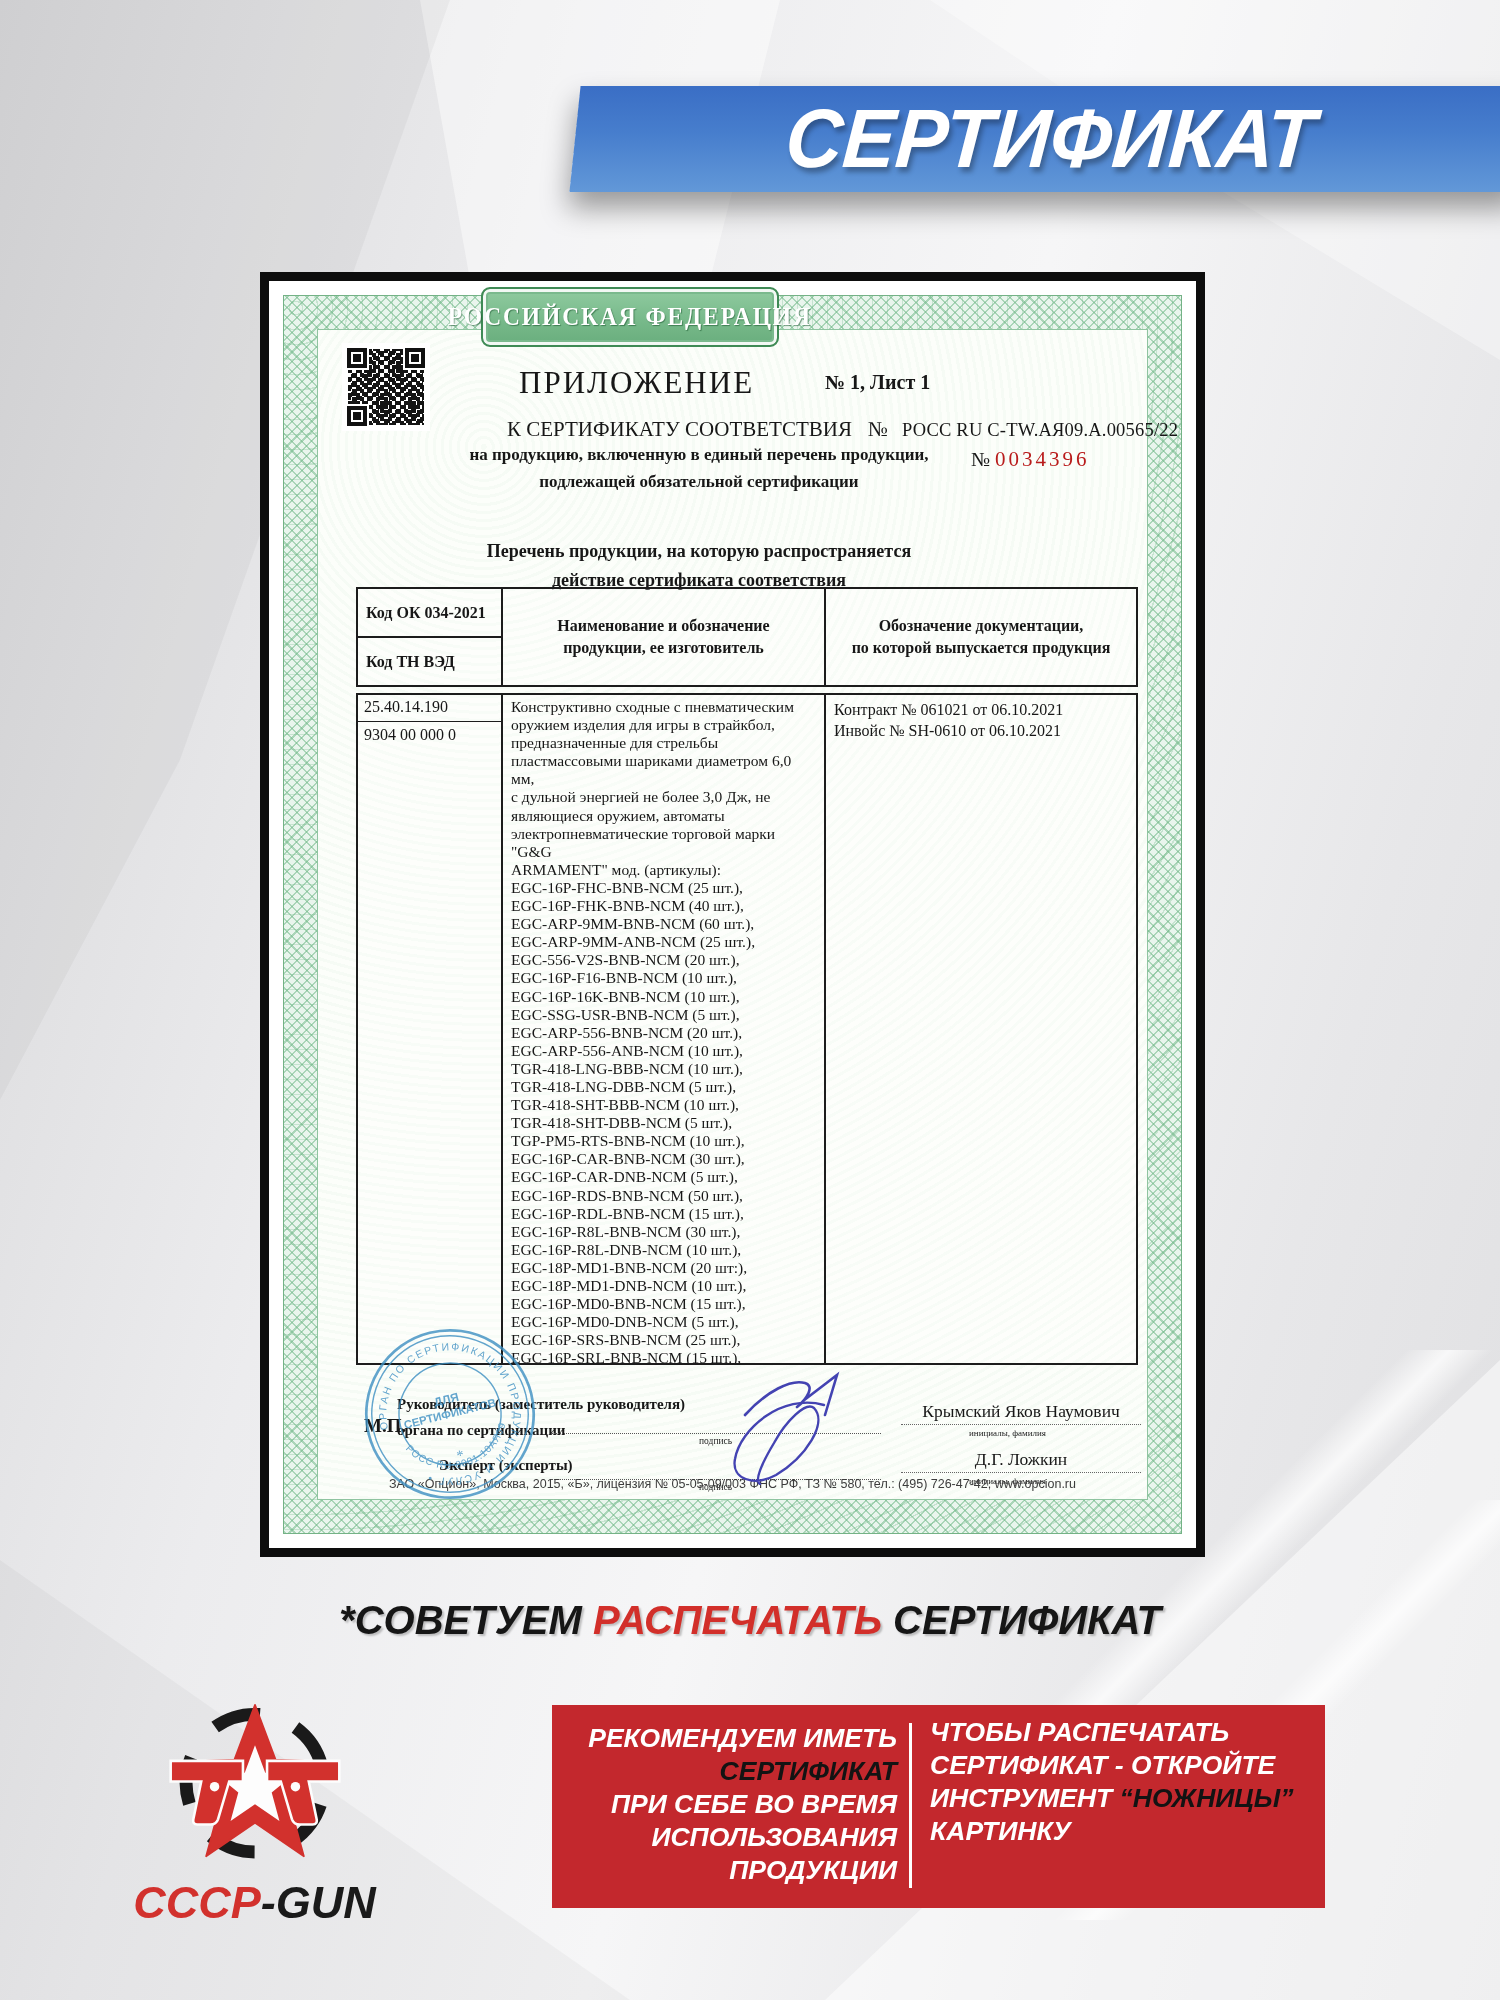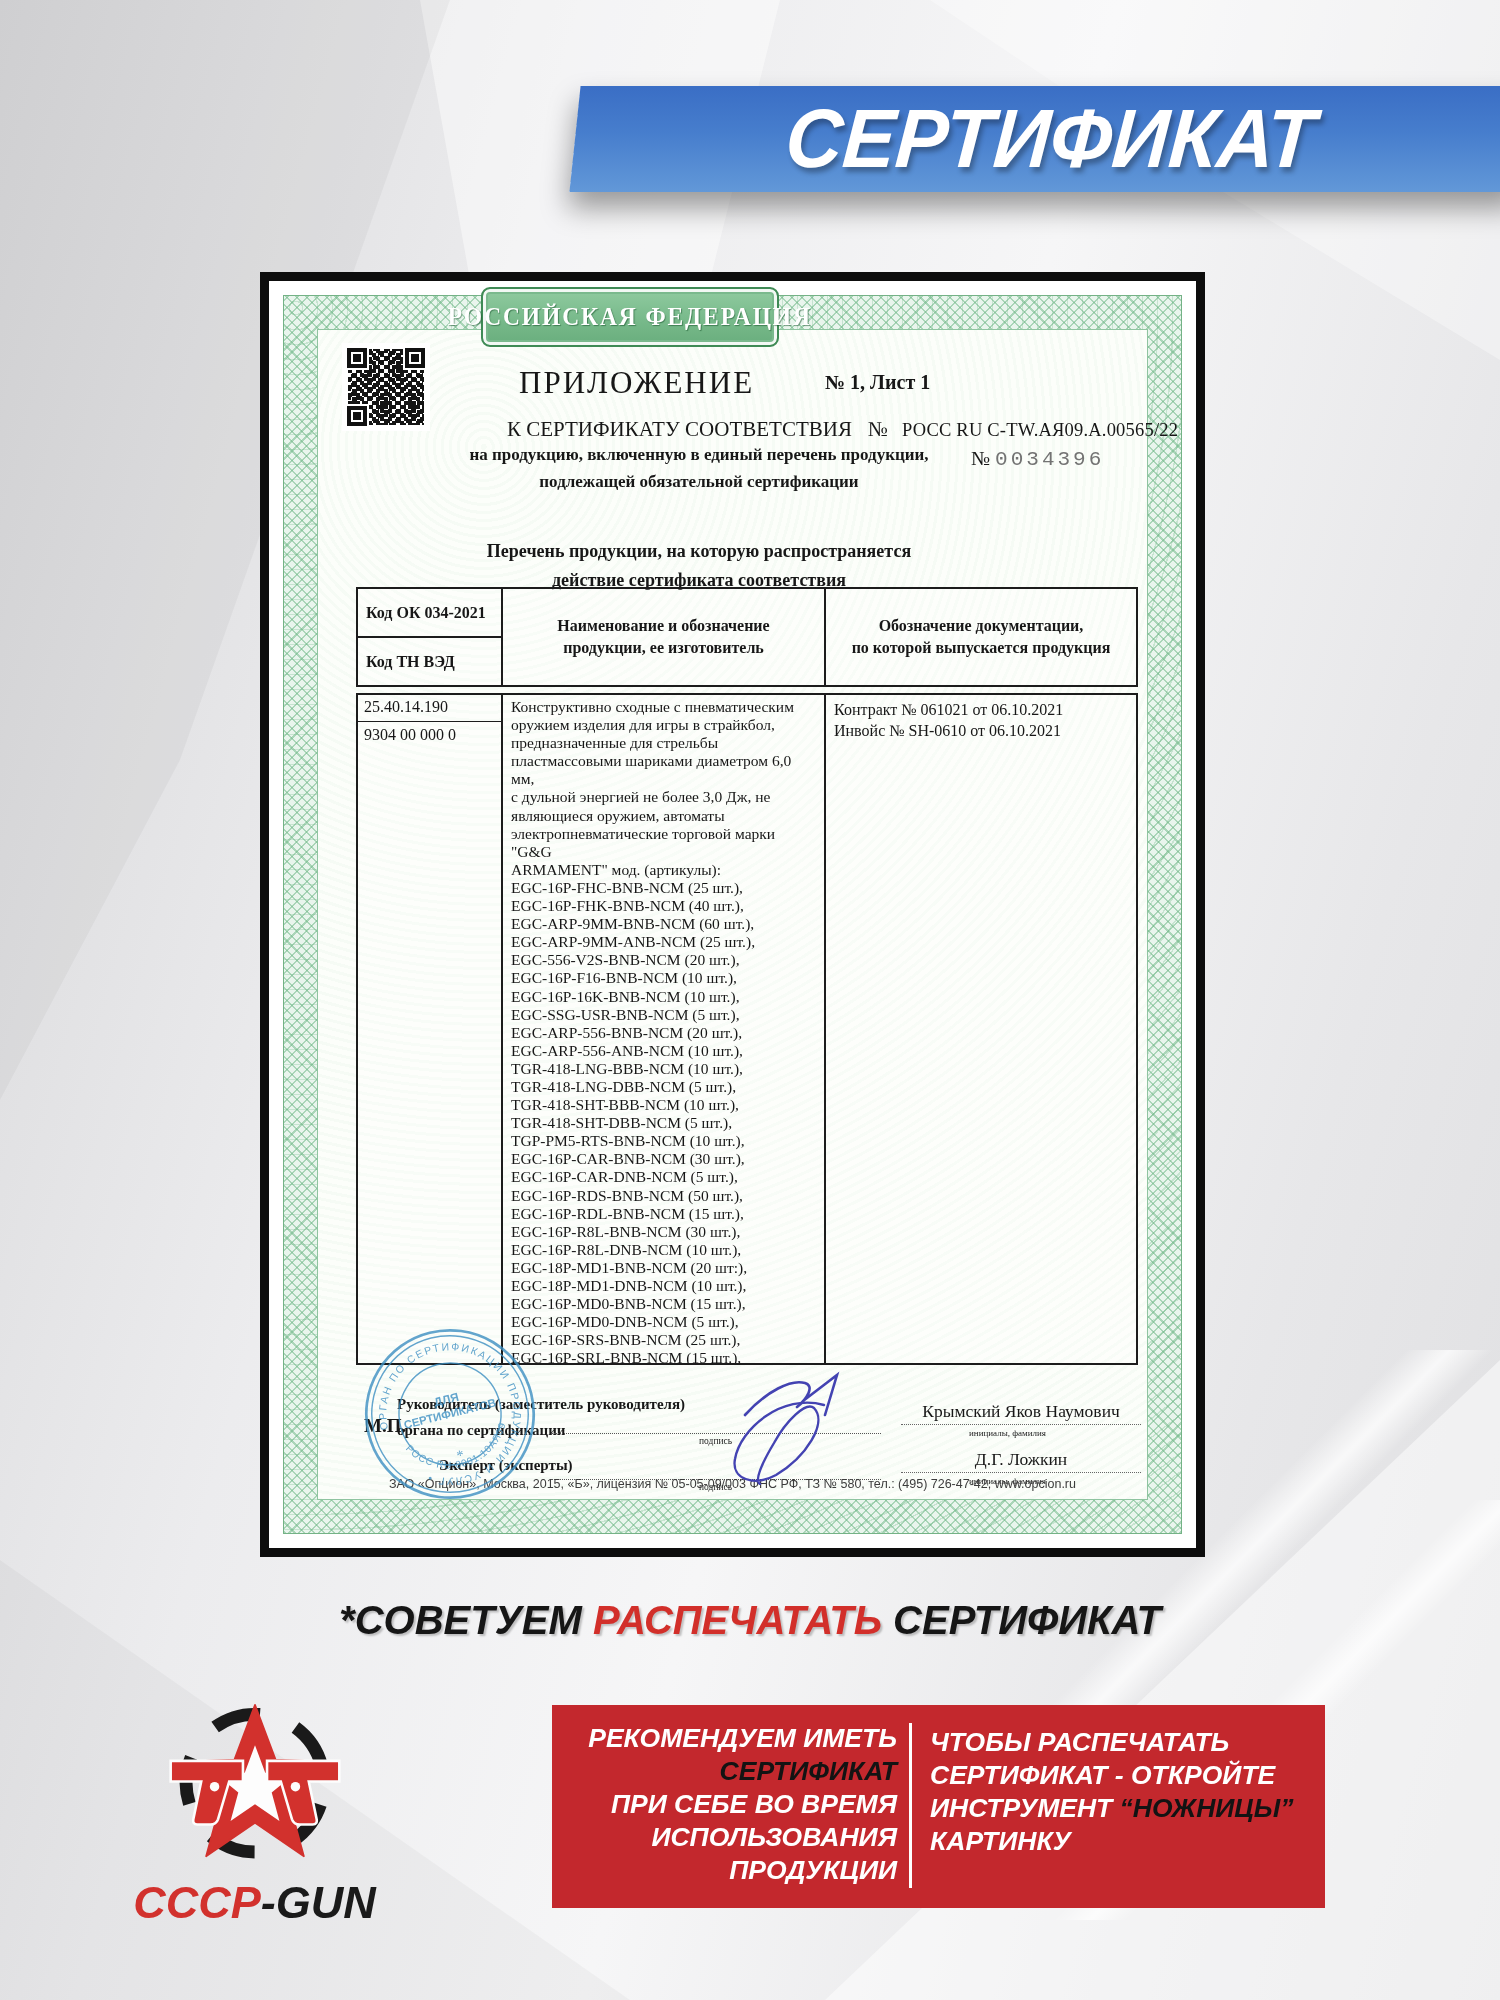--- a/index.html
+++ b/index.html
@@ -60,7 +60,7 @@
   .clause{position:absolute;left:160px;top:160px;width:540px;text-align:center;
       font:bold 17px/27px "Liberation Serif",serif;white-space:pre-line;}
   .blank-no{position:absolute;left:702px;top:166px;font:400 20px "Liberation Serif",serif;}
-  .blank-no .red{color:#737373;font-family:Liberation Mono, monospace;letter-spacing:3px;font-size:21px;}
+  .blank-no .red{color:#b91c1c;font-family:Liberation Serif, serif;letter-spacing:3px;font-size:21px;}
   .list-title{position:absolute;left:85px;top:256px;width:690px;text-align:center;
       font:bold 18px/29px "Liberation Serif",serif;white-space:pre-line;}
 

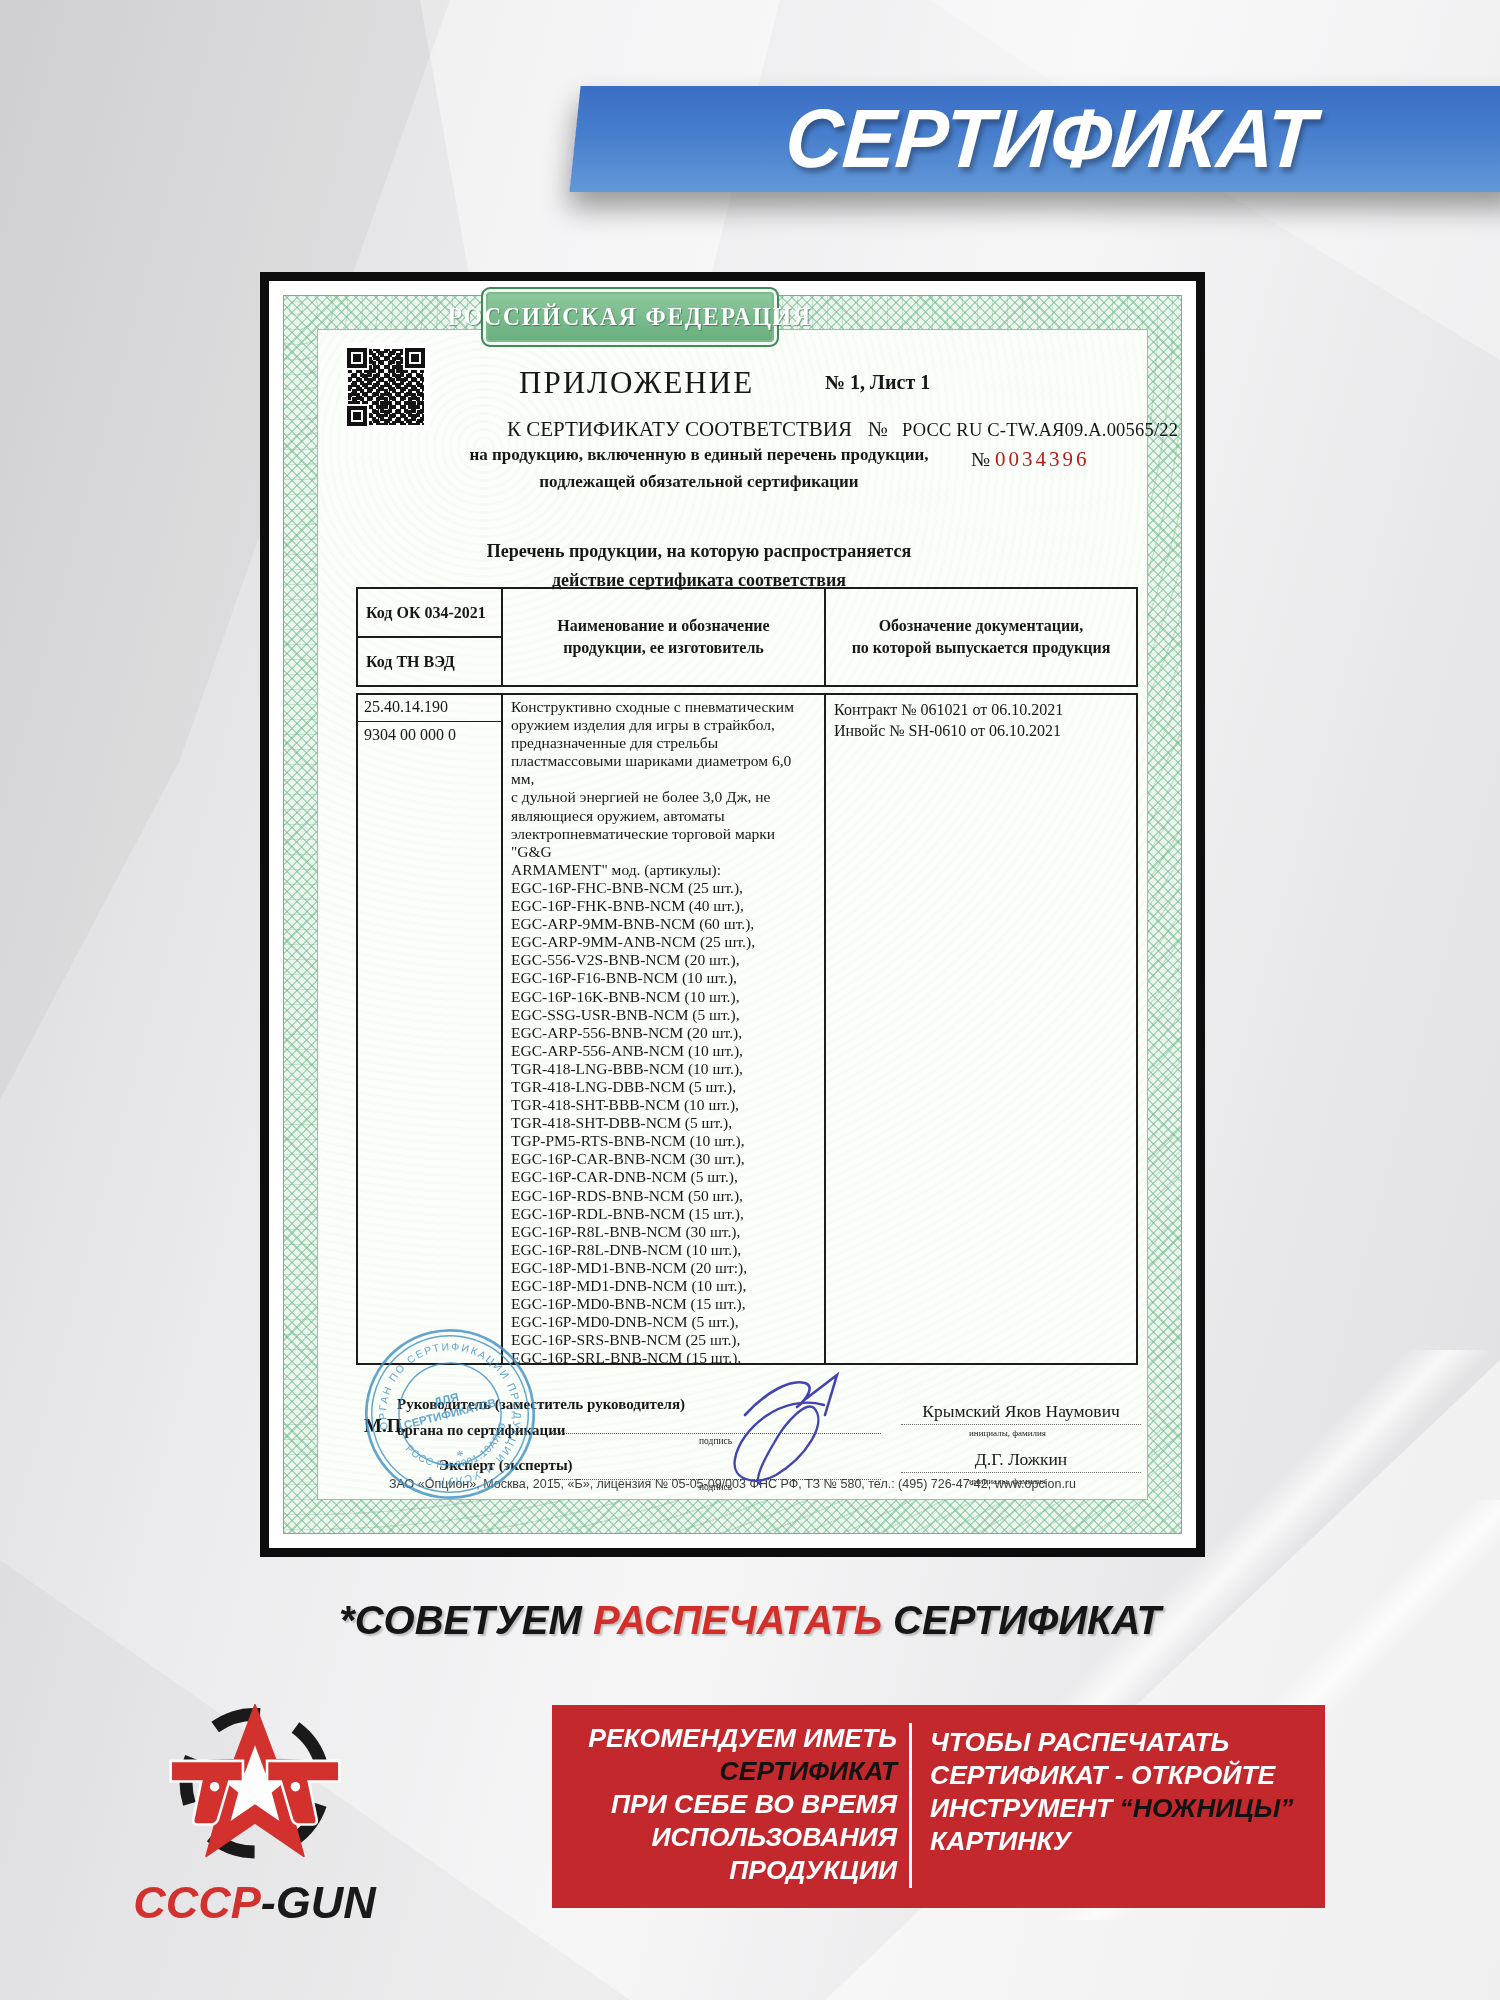--- a/index.html
+++ b/index.html
@@ -116,7 +116,7 @@
   .red-banner{position:absolute;left:552px;top:1705px;width:773px;height:203px;background:#c3282d;display:flex;box-sizing:border-box;}
   .rb-left{width:357px;padding:17px 12px 0 0;text-align:right;box-sizing:border-box;}
   .rb-div{width:3px;background:#fff;margin:18px 0 20px;}
-  .rb-right{flex:1;padding:21px 0 0 18px;text-align:left;}
+  .rb-right{flex:1;padding:11px 0 0 18px;text-align:left;}
   .rb-line{font:italic 800 26.5px/33px "Liberation Sans",sans-serif;color:#fff;white-space:nowrap;}
   .rb-line .dark,.rb-line.dark{color:#131313;}
 

